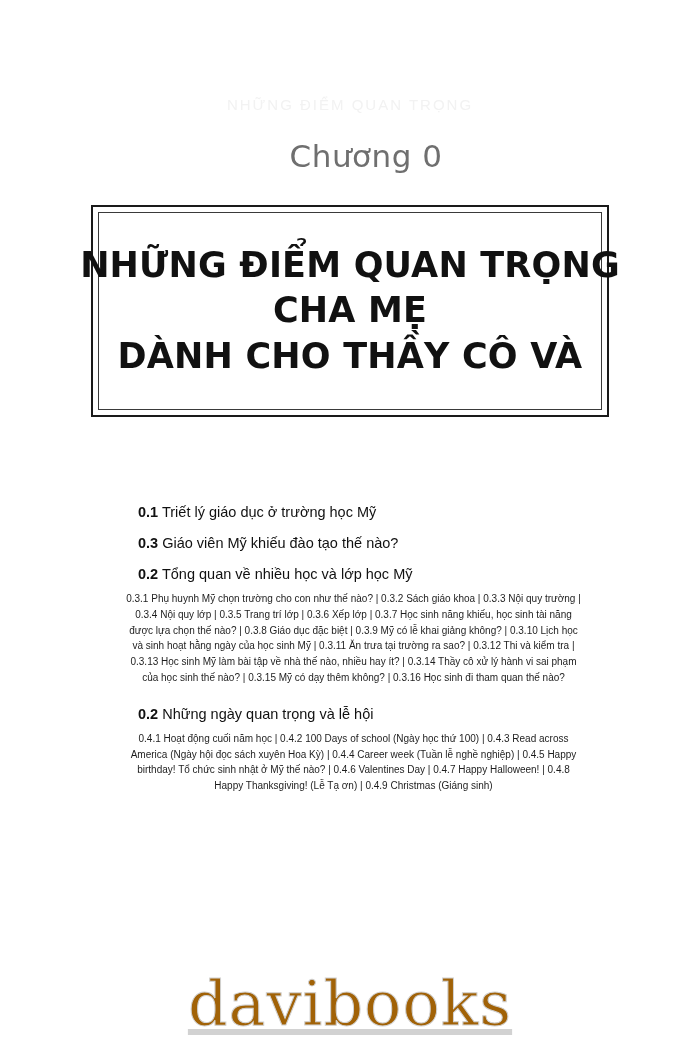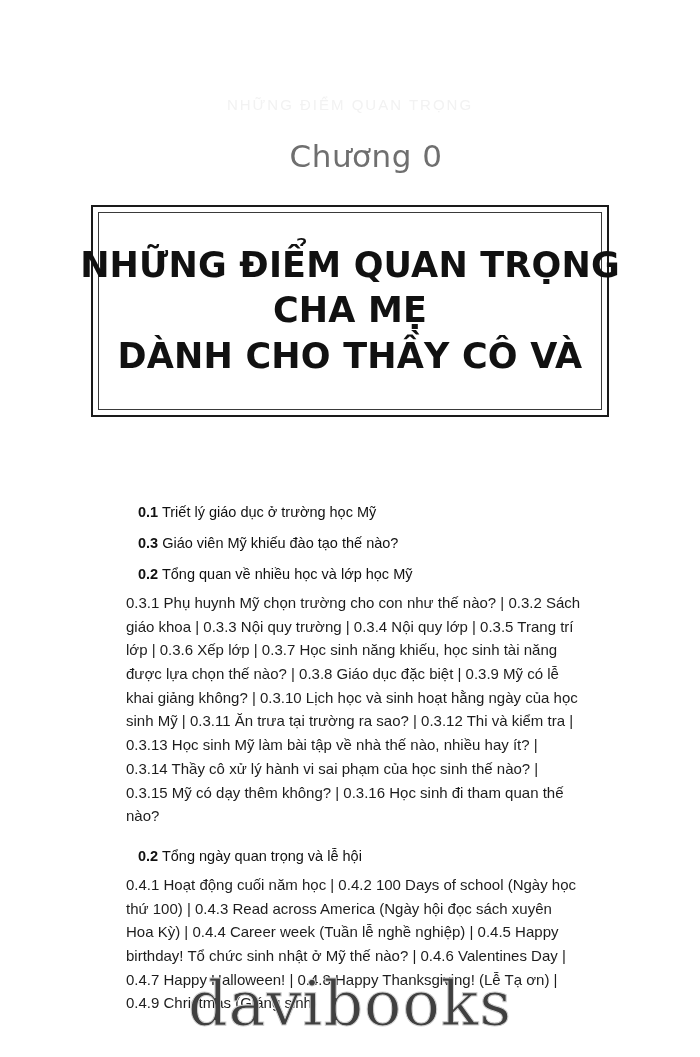--- a/index.html
+++ b/index.html
@@ -101,10 +101,10 @@
   .toc-sub {
     margin-top: 6px;
     margin-left: 19px;
-    font-size: 15px;
+    font-size: 10px;
     line-height: 1.58;
     color: #1d1d1d;
-    text-align: left;
+    text-align: center;
     width: 455px;
   }
   .toc-entry.spaced {

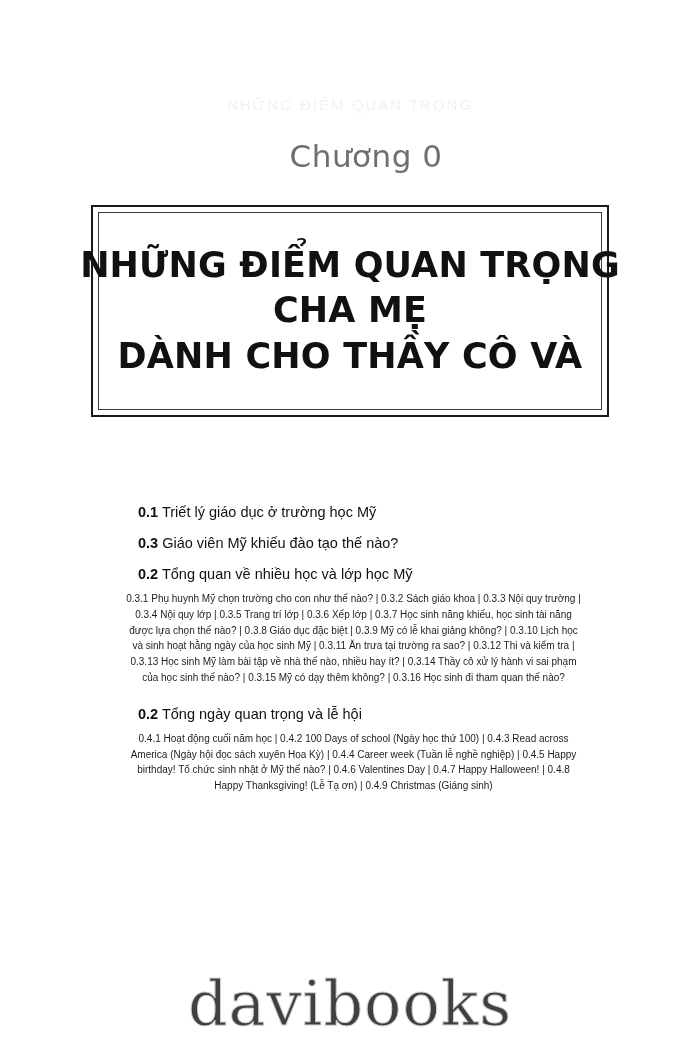--- a/index.html
+++ b/index.html
@@ -194,7 +194,7 @@
     <div class="toc-entry spaced">
       <div class="toc-head">
         <span class="toc-num">0.2</span>
-        <span class="toc-title">Tổng ngày quan trọng và lễ hội</span>
+        <span class="toc-title">Những ngày quan trọng và lễ hội</span>
       </div>
       <div class="toc-sub">0.4.1 Hoạt động cuối năm học | 0.4.2 100 Days of school (Ngày học thứ 100) | 0.4.3 Read across America (Ngày hội đọc sách xuyên Hoa Kỳ) | 0.4.4 Career week (Tuần lễ nghề nghiệp) | 0.4.5 Happy birthday! Tổ chức sinh nhật ở Mỹ thế nào? | 0.4.6 Valentines Day | 0.4.7 Happy Halloween! | 0.4.8 Happy Thanksgiving! (Lễ Tạ ơn) | 0.4.9 Christmas (Giáng sinh)</div>
     </div>

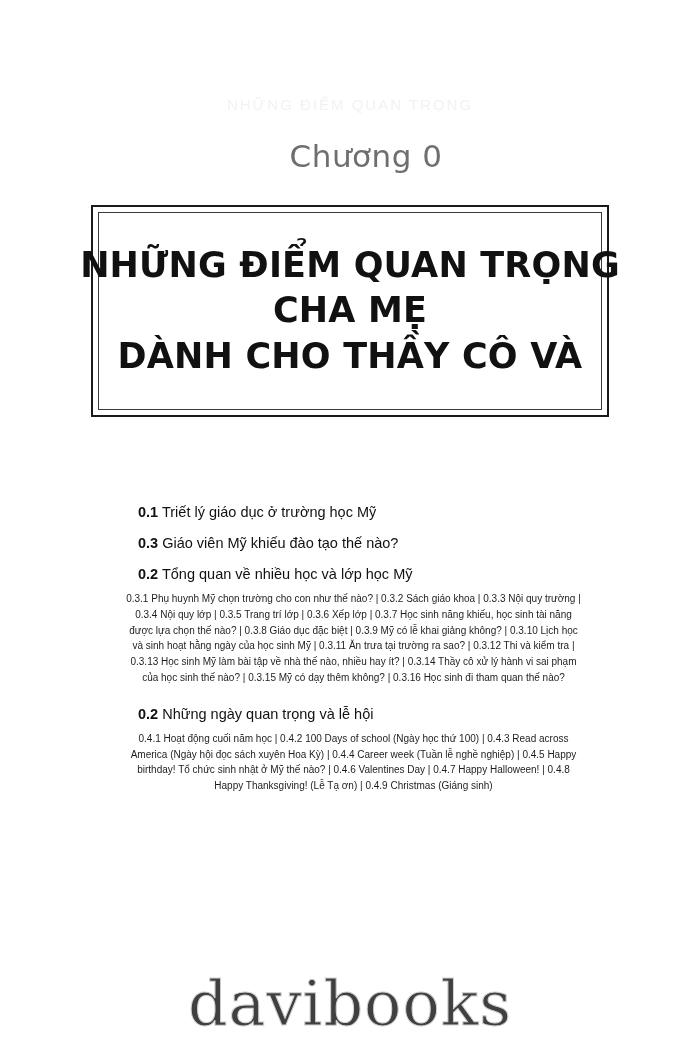--- a/index.html
+++ b/index.html
@@ -124,9 +124,10 @@
     font-family: "DejaVu Serif", serif;
     font-size: 62px;
     line-height: 1;
-    color: #404040;
+    color: #a16207;
     -webkit-text-stroke: 1px #d2d2d2;
     letter-spacing: 1px;
+    text-decoration: underline;
   }
   .wm-sub {
     margin-top: 4px;

